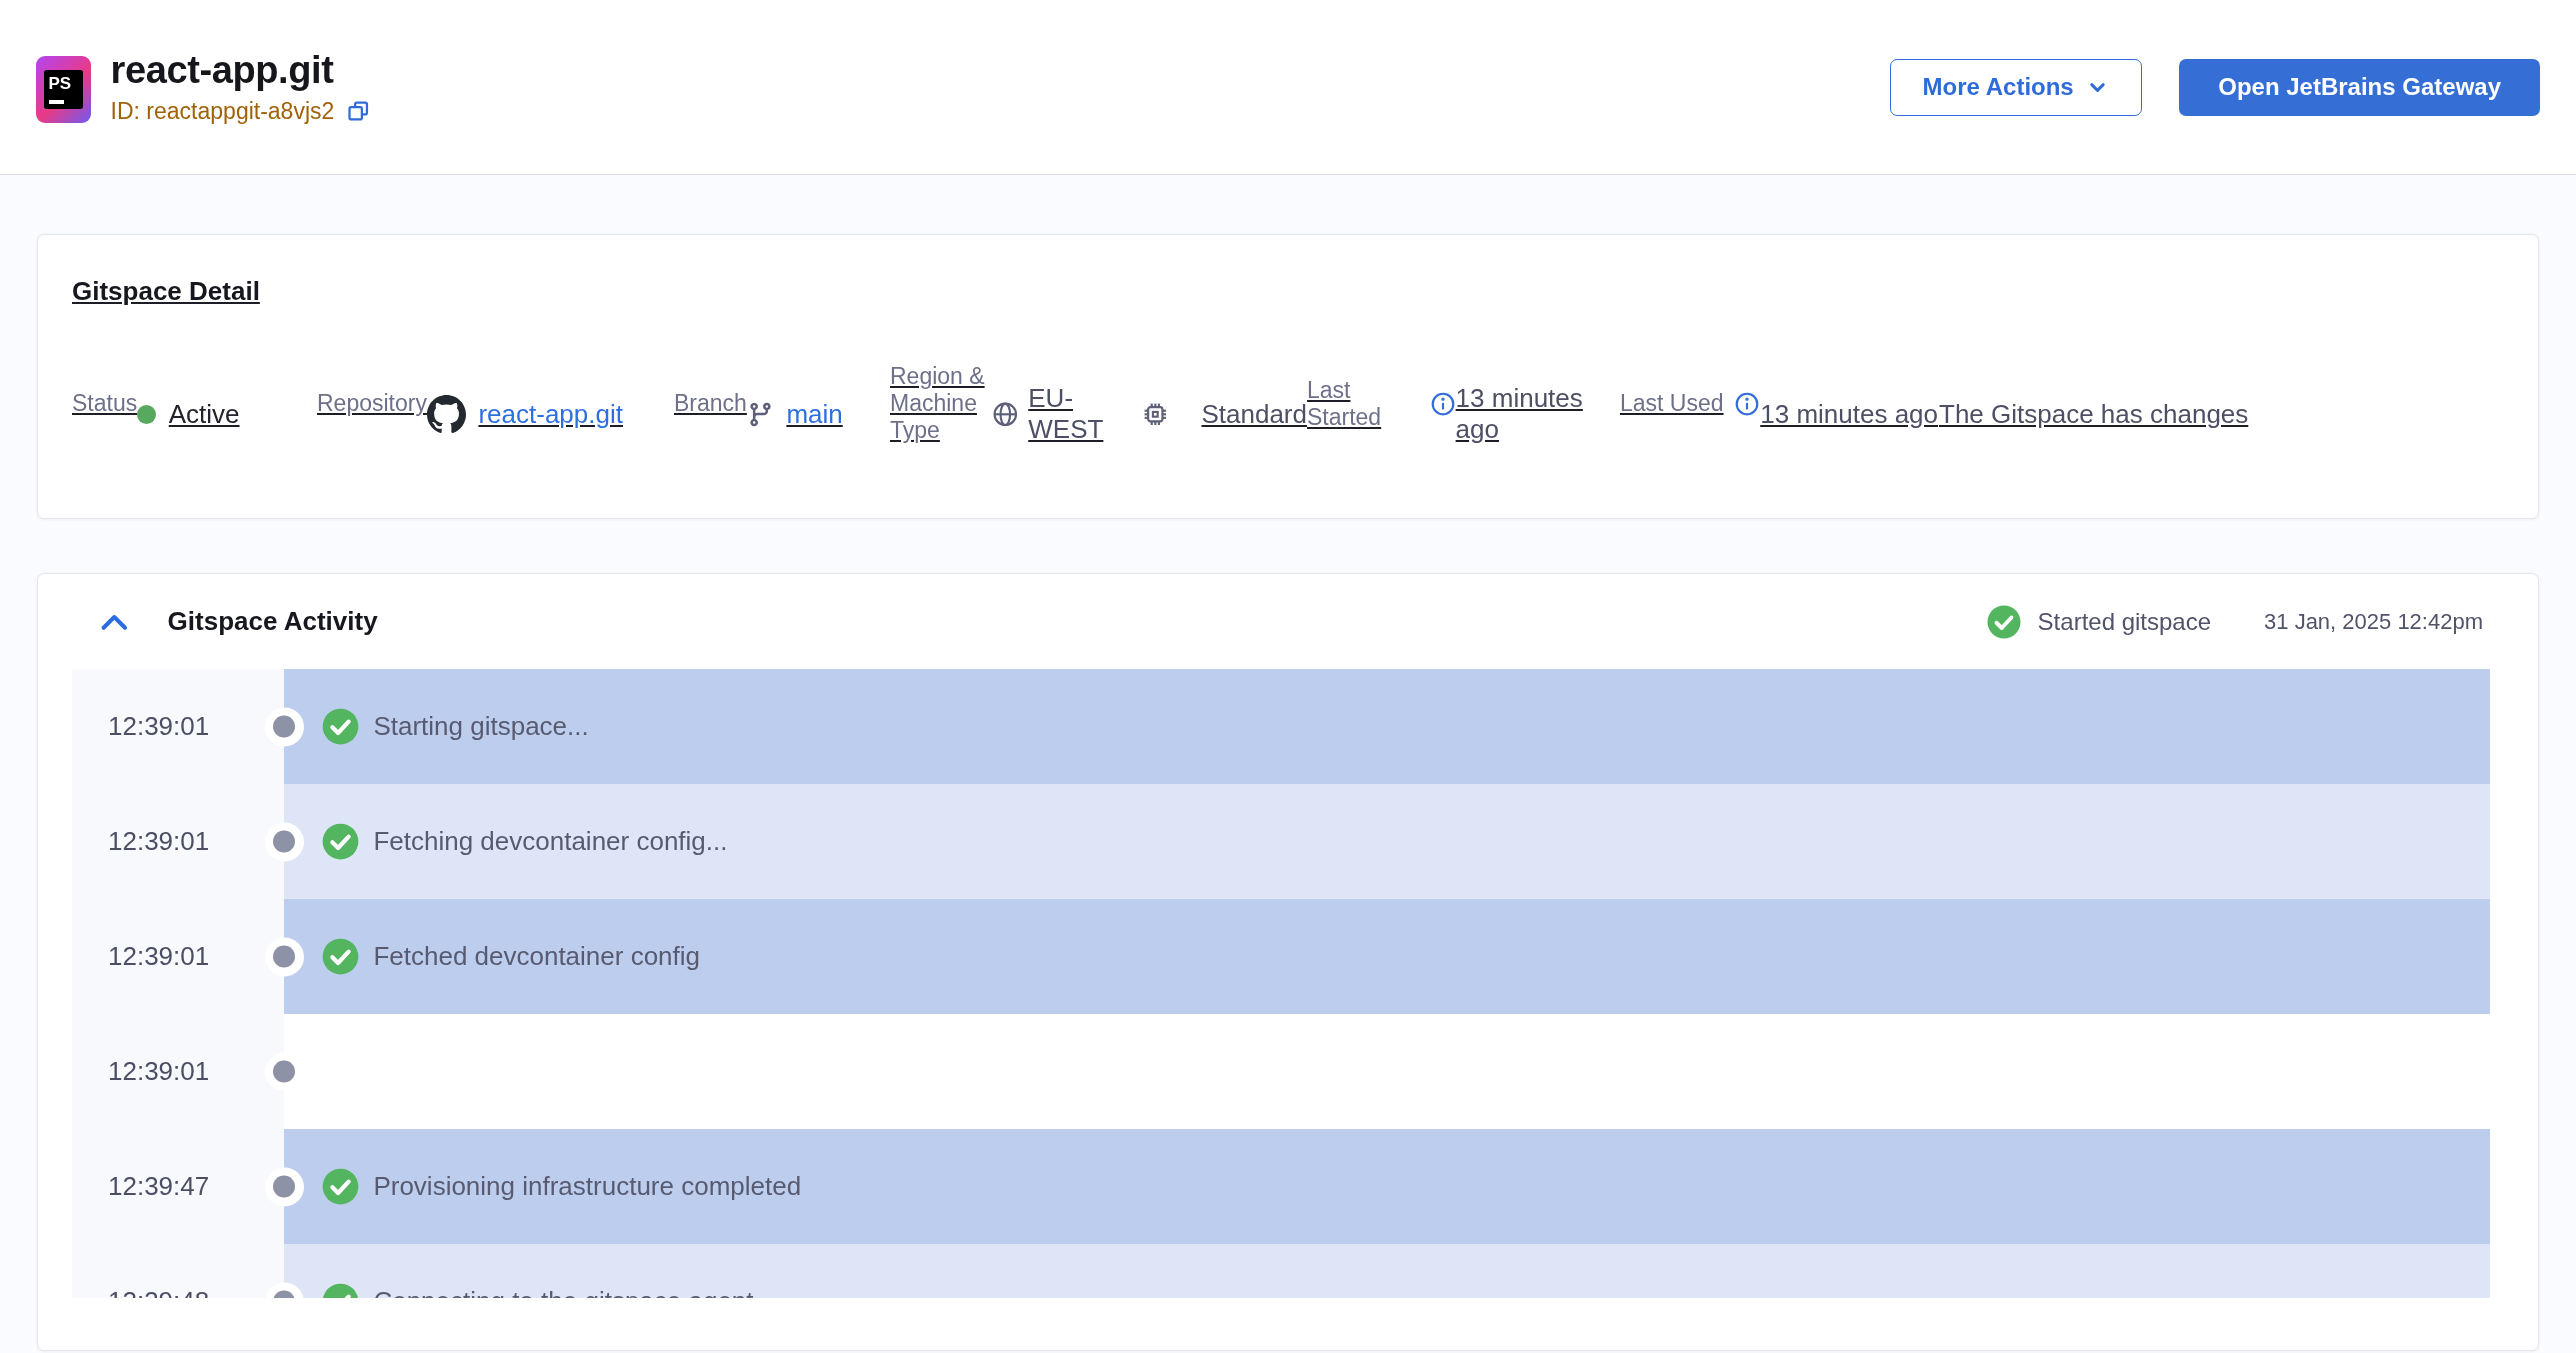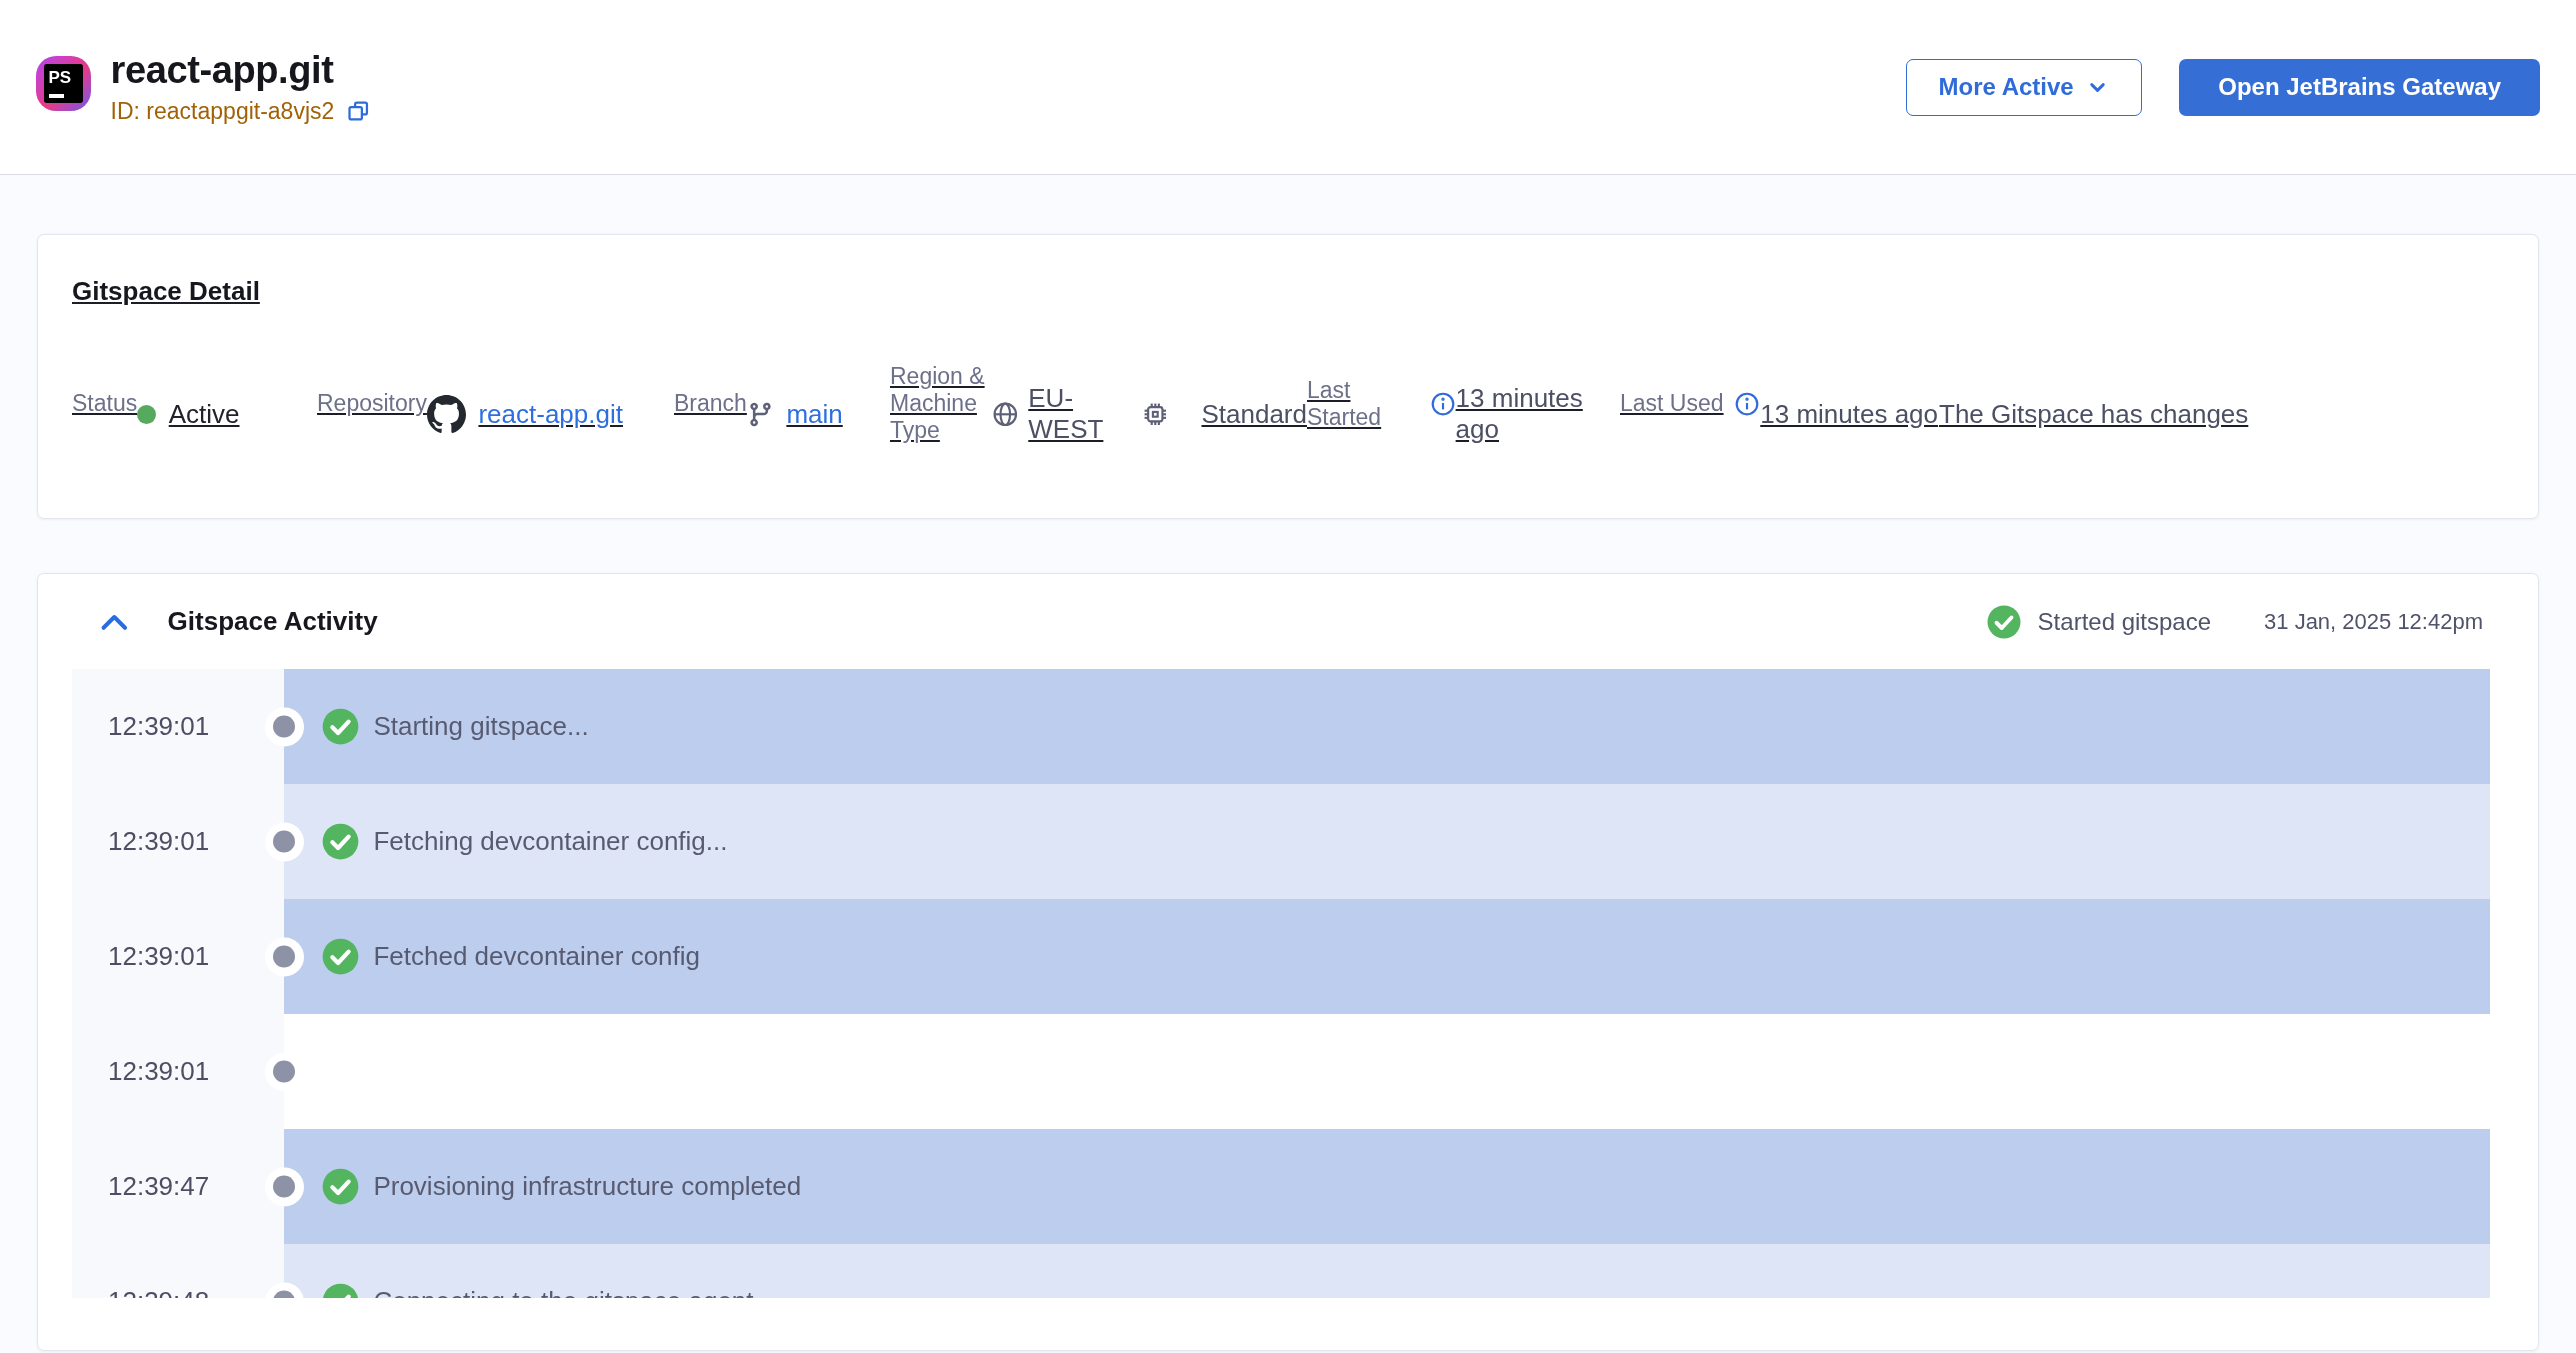--- a/index.html
+++ b/index.html
@@ -18,7 +18,7 @@
   }
   .header-left { display:flex; align-items:flex-start; gap:19.6px; }
   .logo {
-    width:55px; height:55px; margin-top:7.1px; border-radius:20px;
+    width:55px; height:67px; margin-top:7.1px; border-radius:9px;
     background:linear-gradient(135deg,#b345f1 0%, #e93a86 55%, #6f5af0 100%);
     display:flex; align-items:center; justify-content:center;
     position:relative;

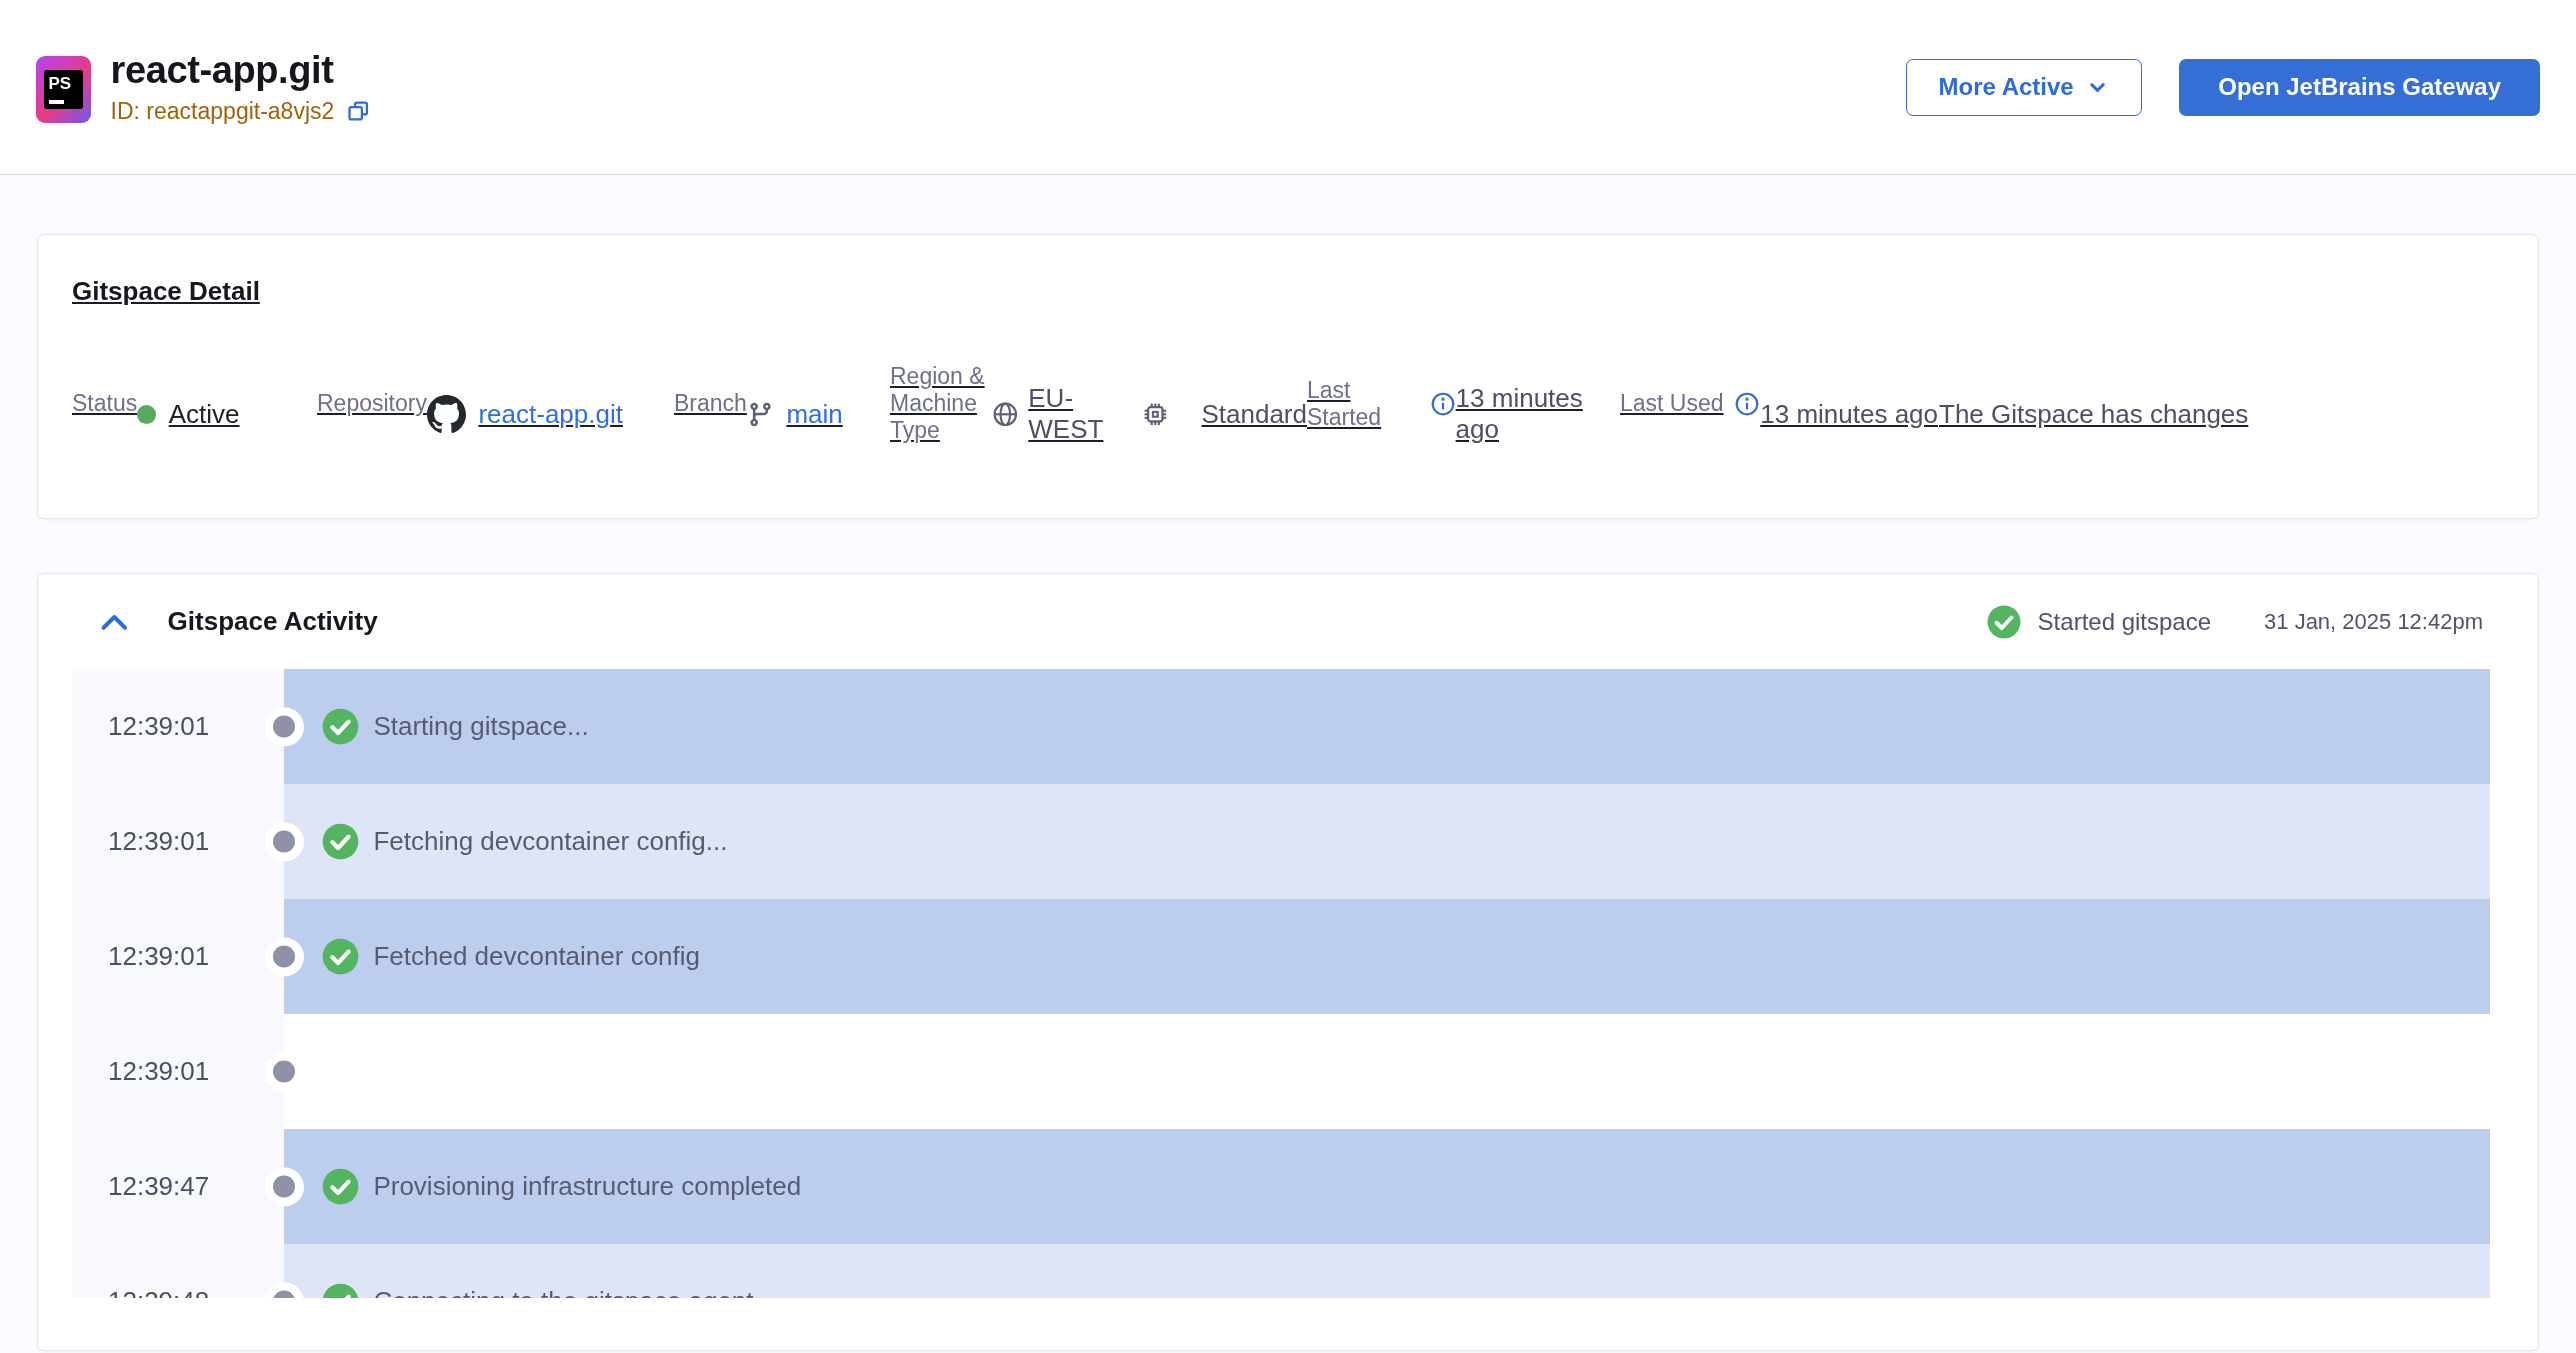--- a/index.html
+++ b/index.html
@@ -125,7 +125,7 @@
   </div>
   <div class="header-right">
     <button class="btn btn-outline">
-      <span>More Active</span>
+      <span>More Actions</span>
       <span style="display:inline-flex;">
         <svg width="23" height="23" viewBox="0 0 24 24" fill="none" stroke="#2f6bd9" stroke-width="3" stroke-linecap="round" stroke-linejoin="round">
             <polyline points="6,9 12,15 18,9"></polyline>

